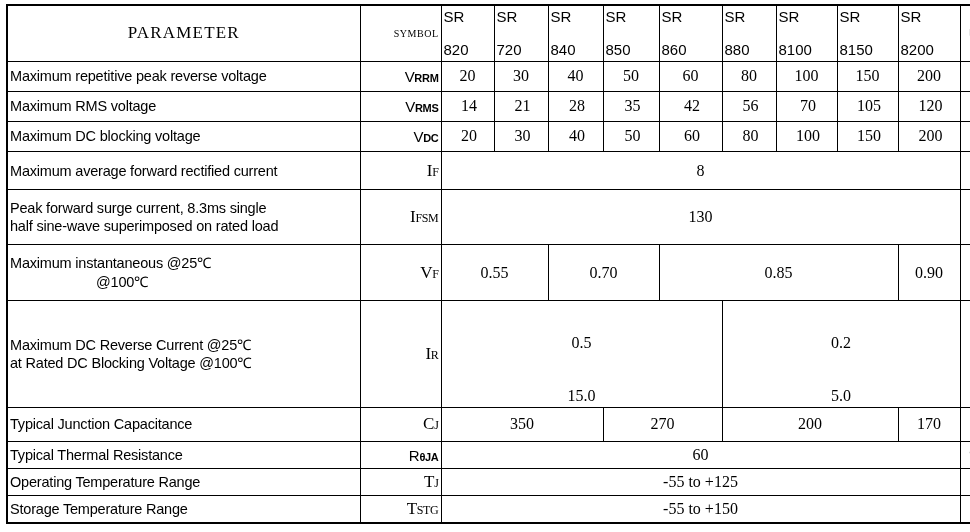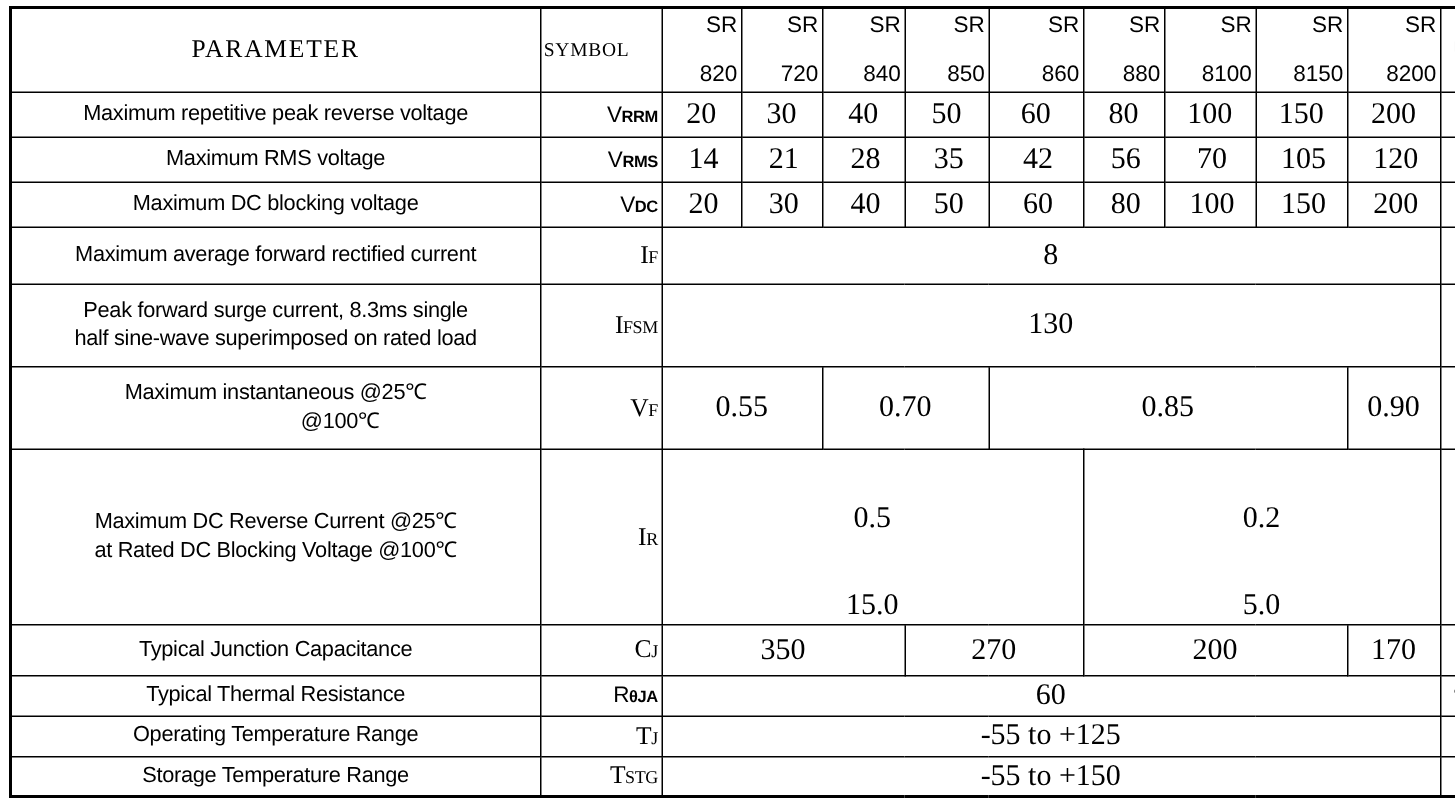--- a/index.html
+++ b/index.html
@@ -50,7 +50,7 @@
     letter-spacing: 0.5px;
   }
   .part-head {
-    text-align: right;
+    text-align: left;
     font-size: 15px;
     line-height: 1.05;
     font-family: "Liberation Sans", sans-serif;

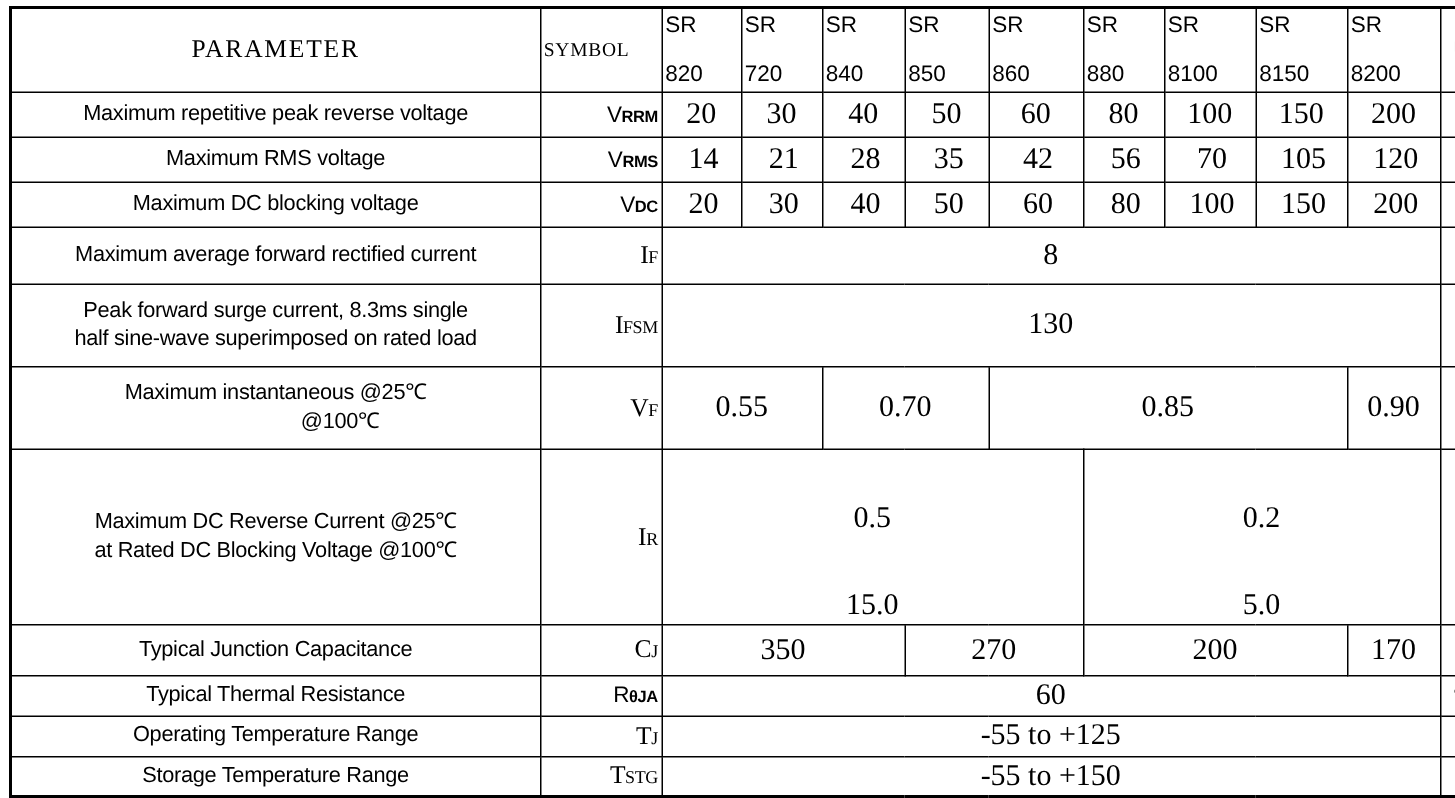--- a/index.html
+++ b/index.html
@@ -45,8 +45,8 @@
     font-family: "Liberation Serif", serif;
   }
   .sym-head {
-    text-align: left;
-    font-size: 13px;
+    text-align: right;
+    font-size: 10px;
     letter-spacing: 0.5px;
   }
   .part-head {

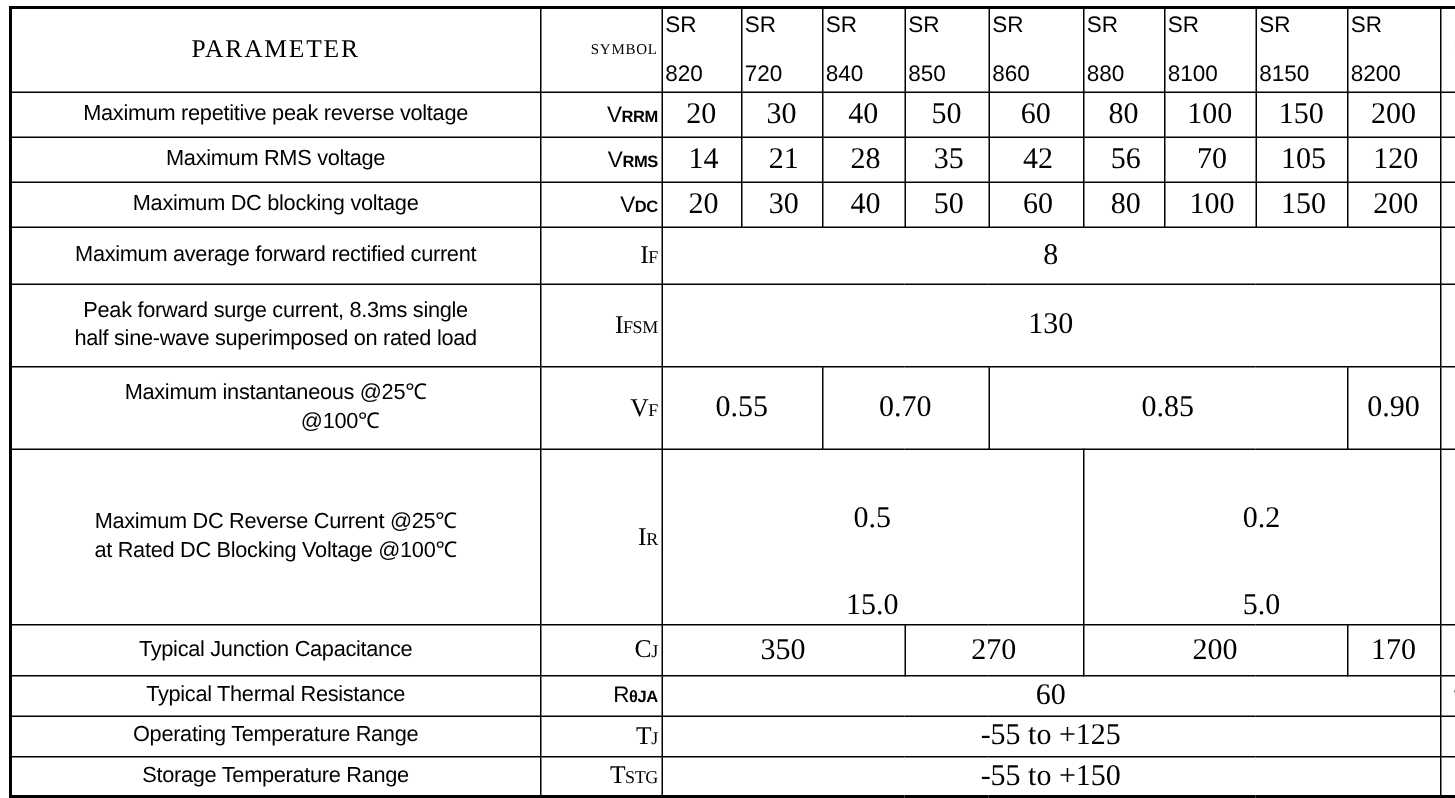--- a/index.html
+++ b/index.html
@@ -64,7 +64,7 @@
     letter-spacing: 0.5px;
   }
   td.param {
-    text-align: center;
+    text-align: left;
     font-size: 14.5px;
     font-family: "Liberation Sans", sans-serif;
     letter-spacing: -0.2px;

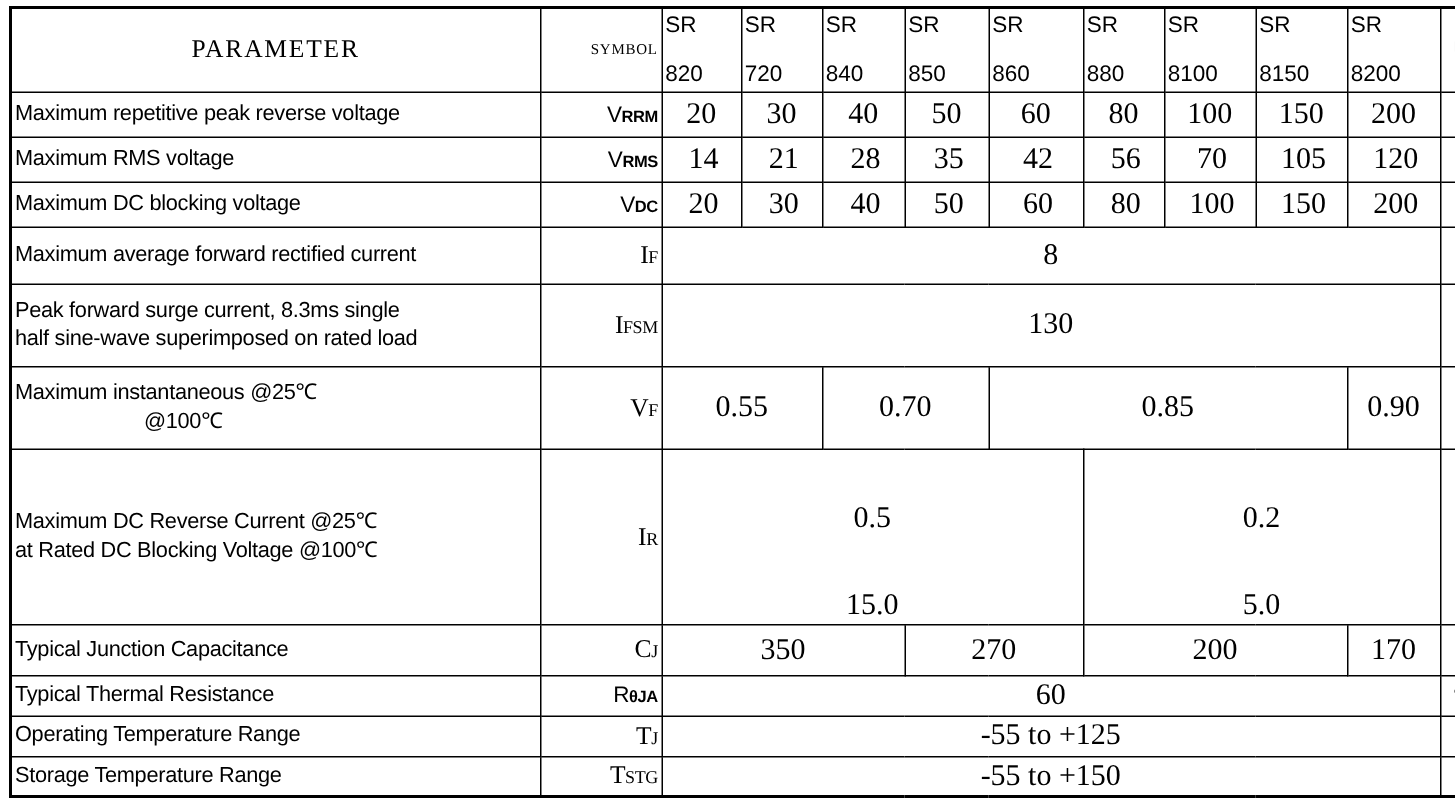--- a/index.html
+++ b/index.html
@@ -99,7 +99,7 @@
   }
   td.val {
     text-align: center;
-    font-size: 20px;
+    font-size: 16px;
     font-family: "Liberation Serif", serif;
   }
   td.val.left {

